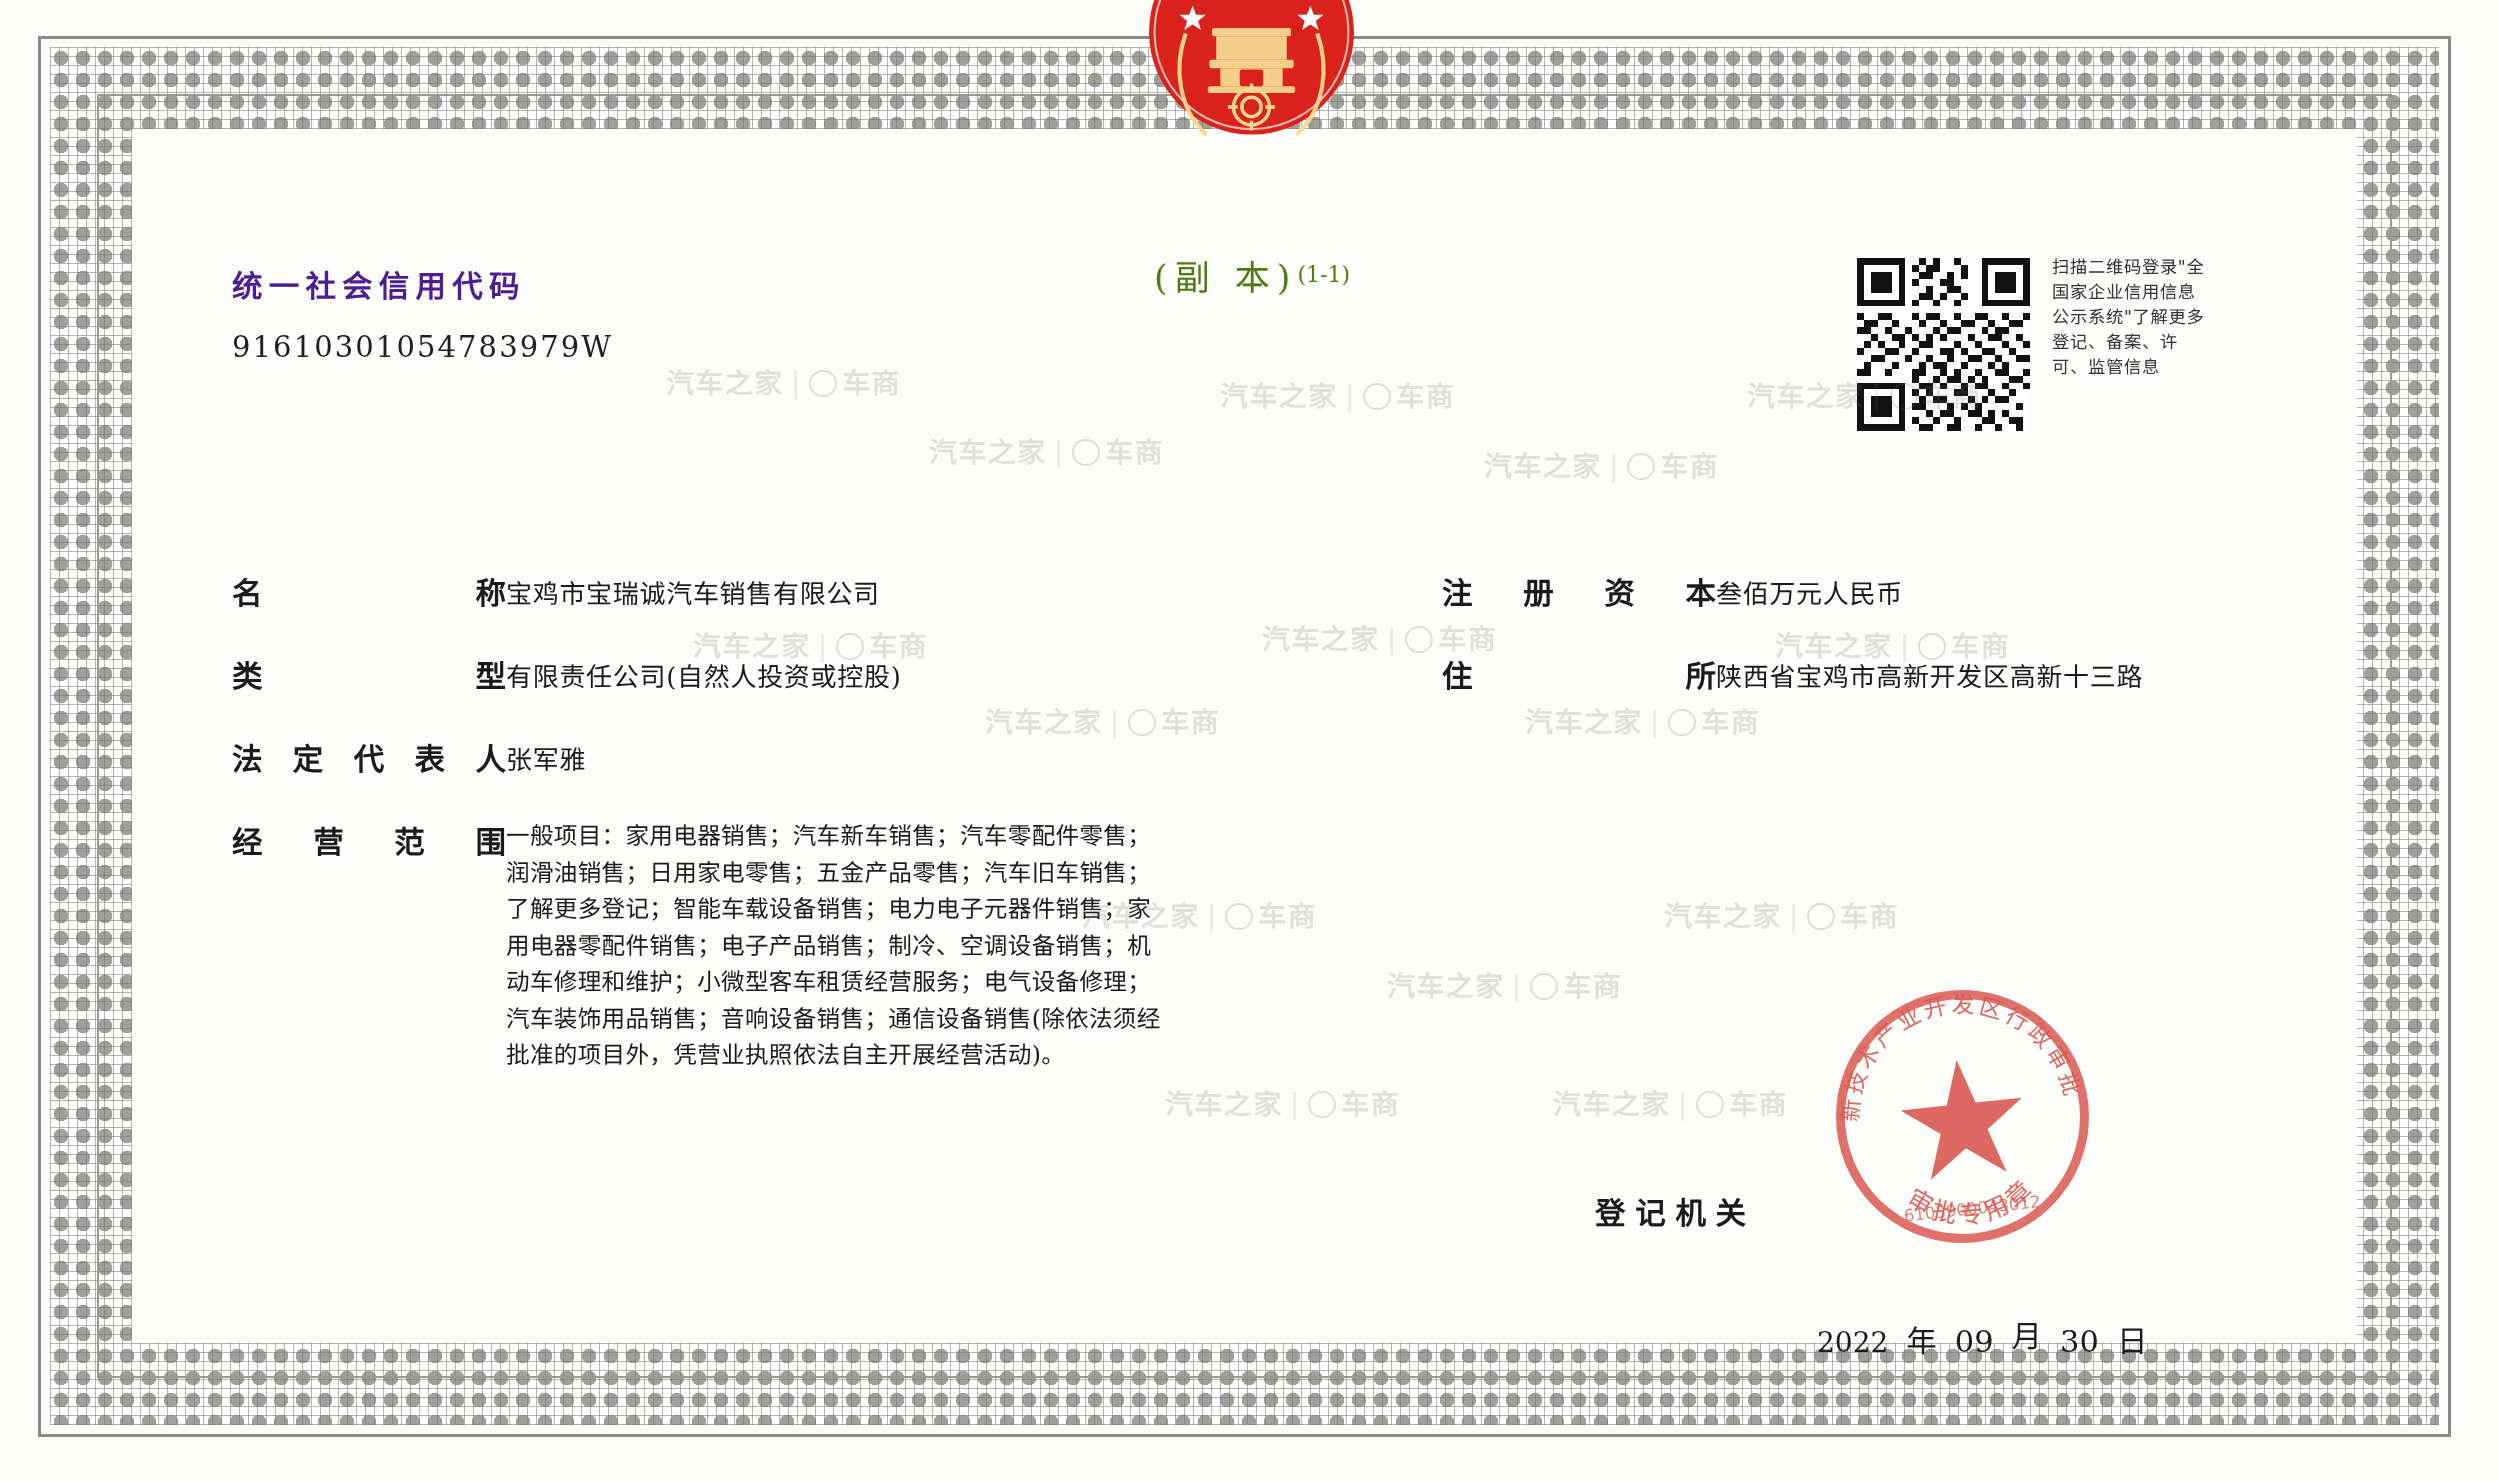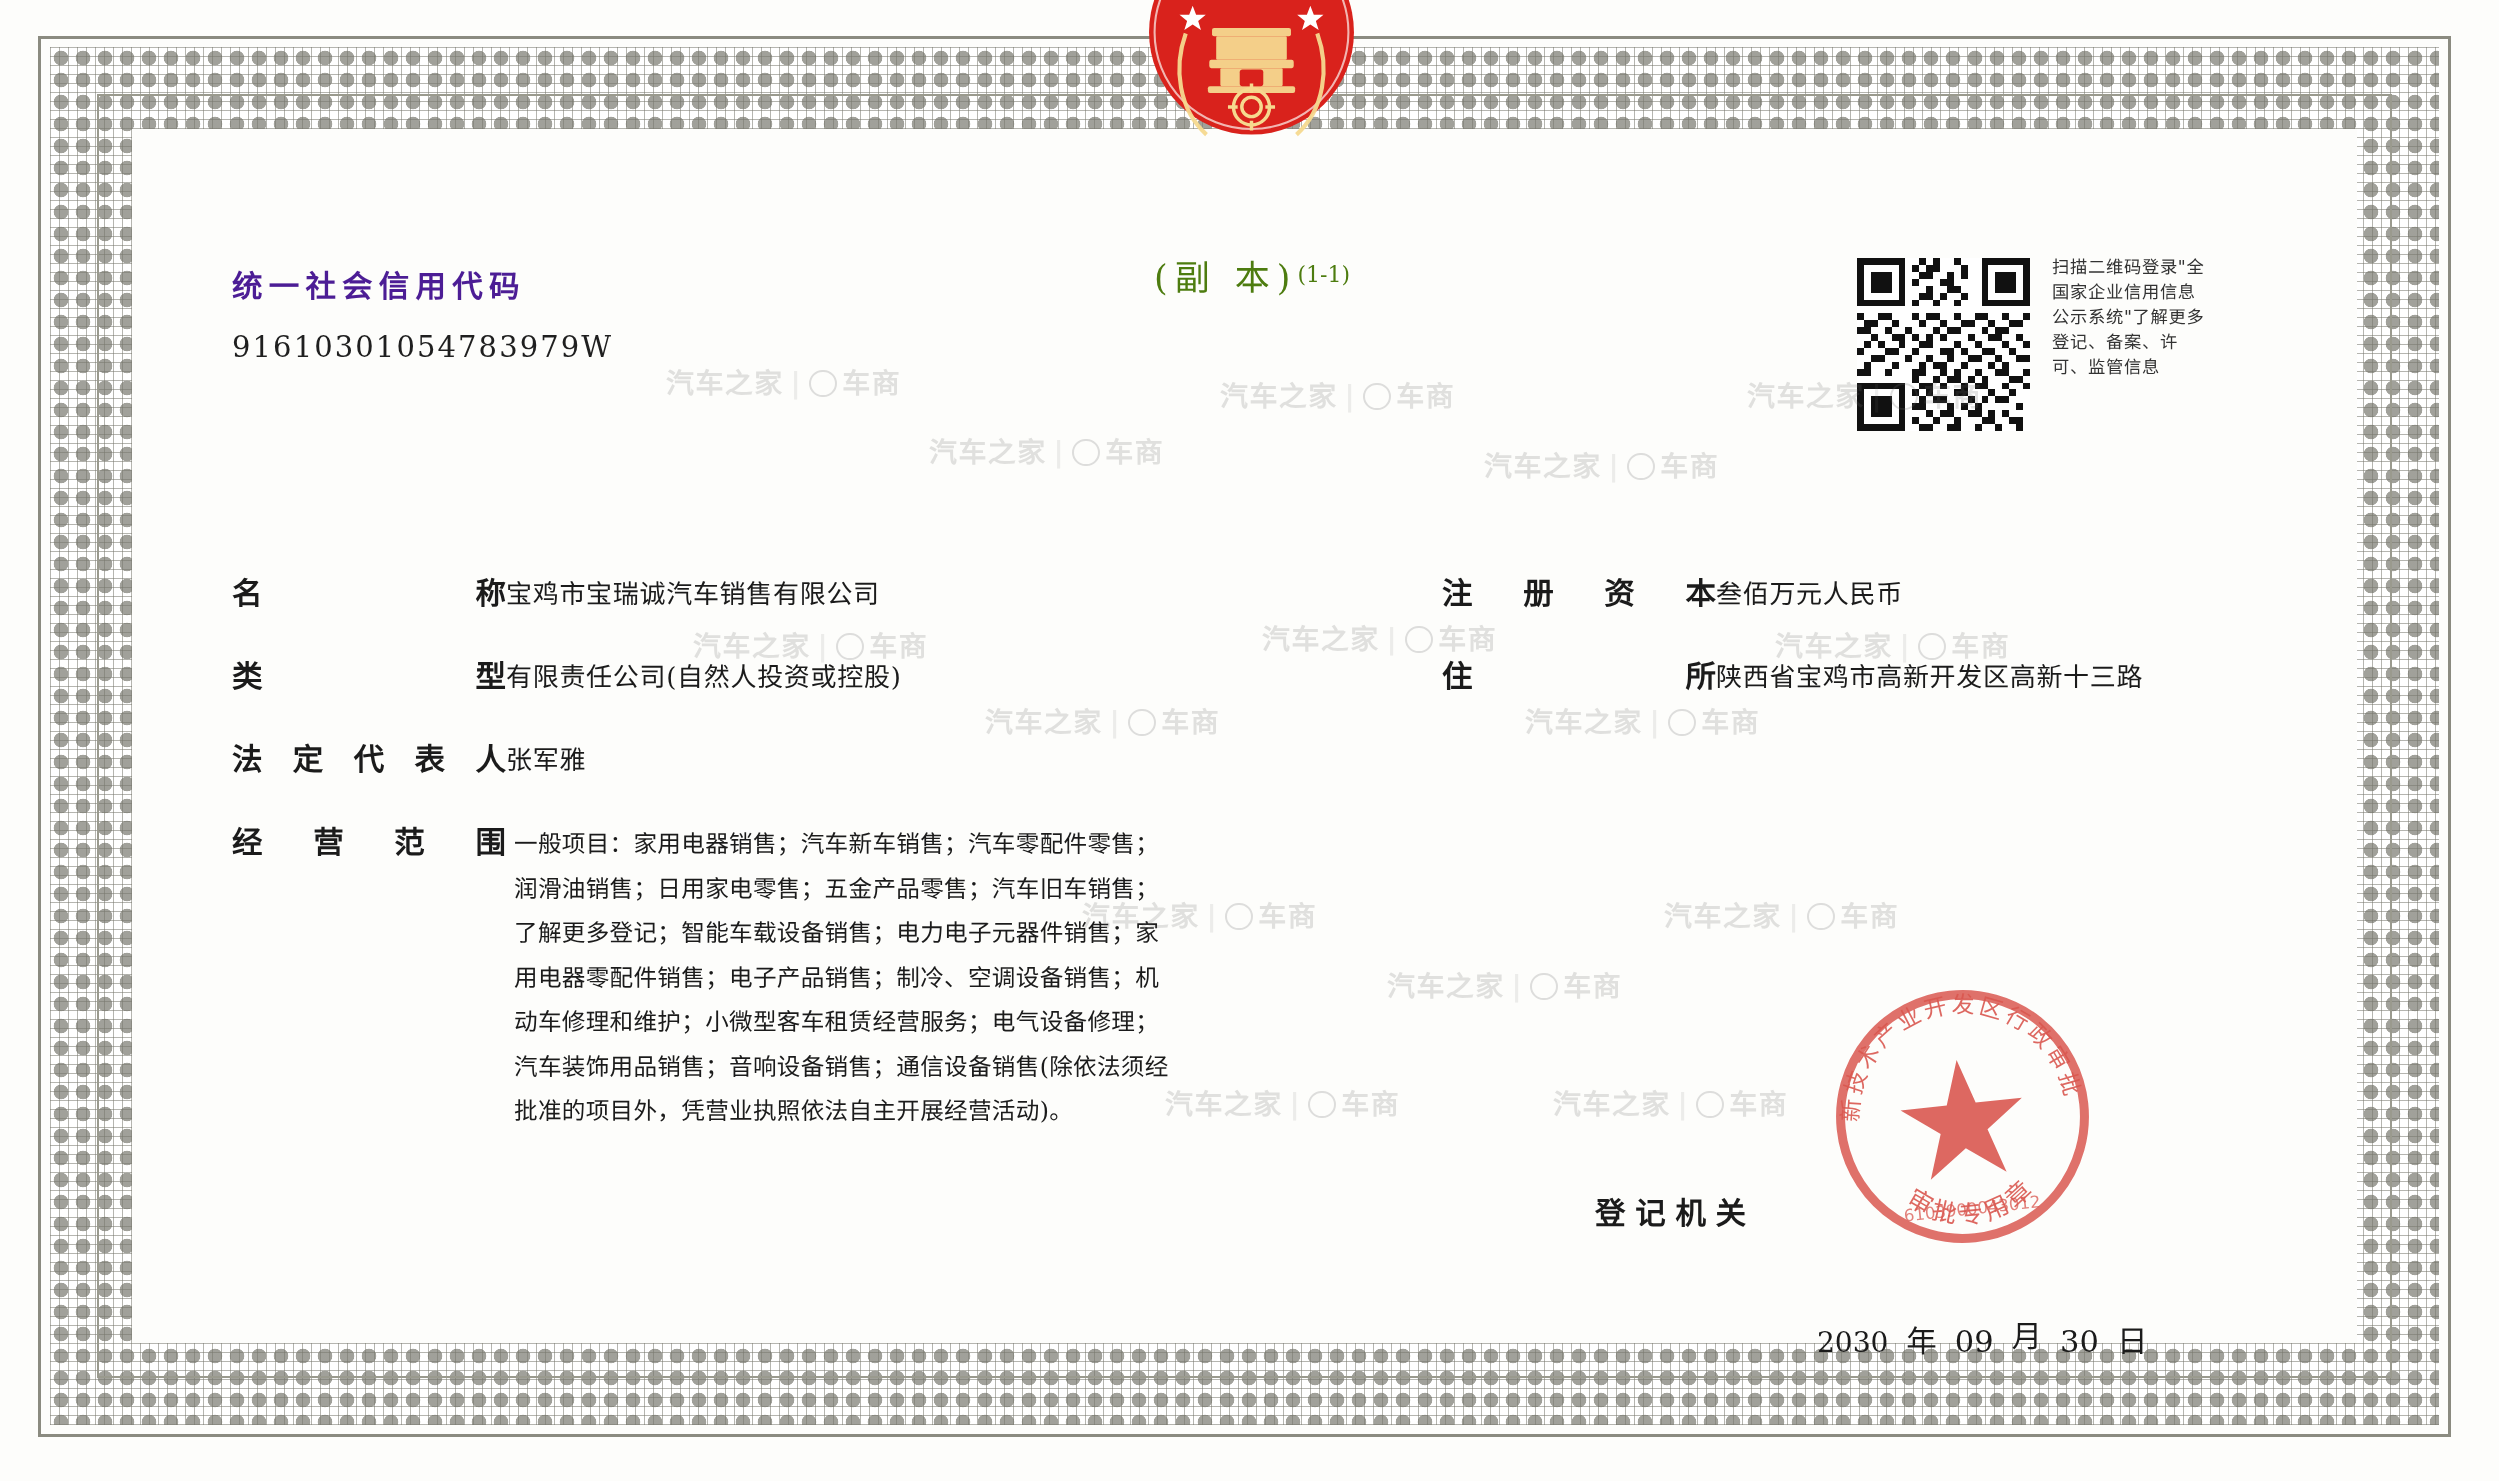--- a/index.html
+++ b/index.html
@@ -185,7 +185,7 @@
     letter-spacing: 0.3px;
     max-width: 853px;
   }
-  .scope p { margin: 8px; }
+  .scope p { margin: 0; }
 
   
   .registry {

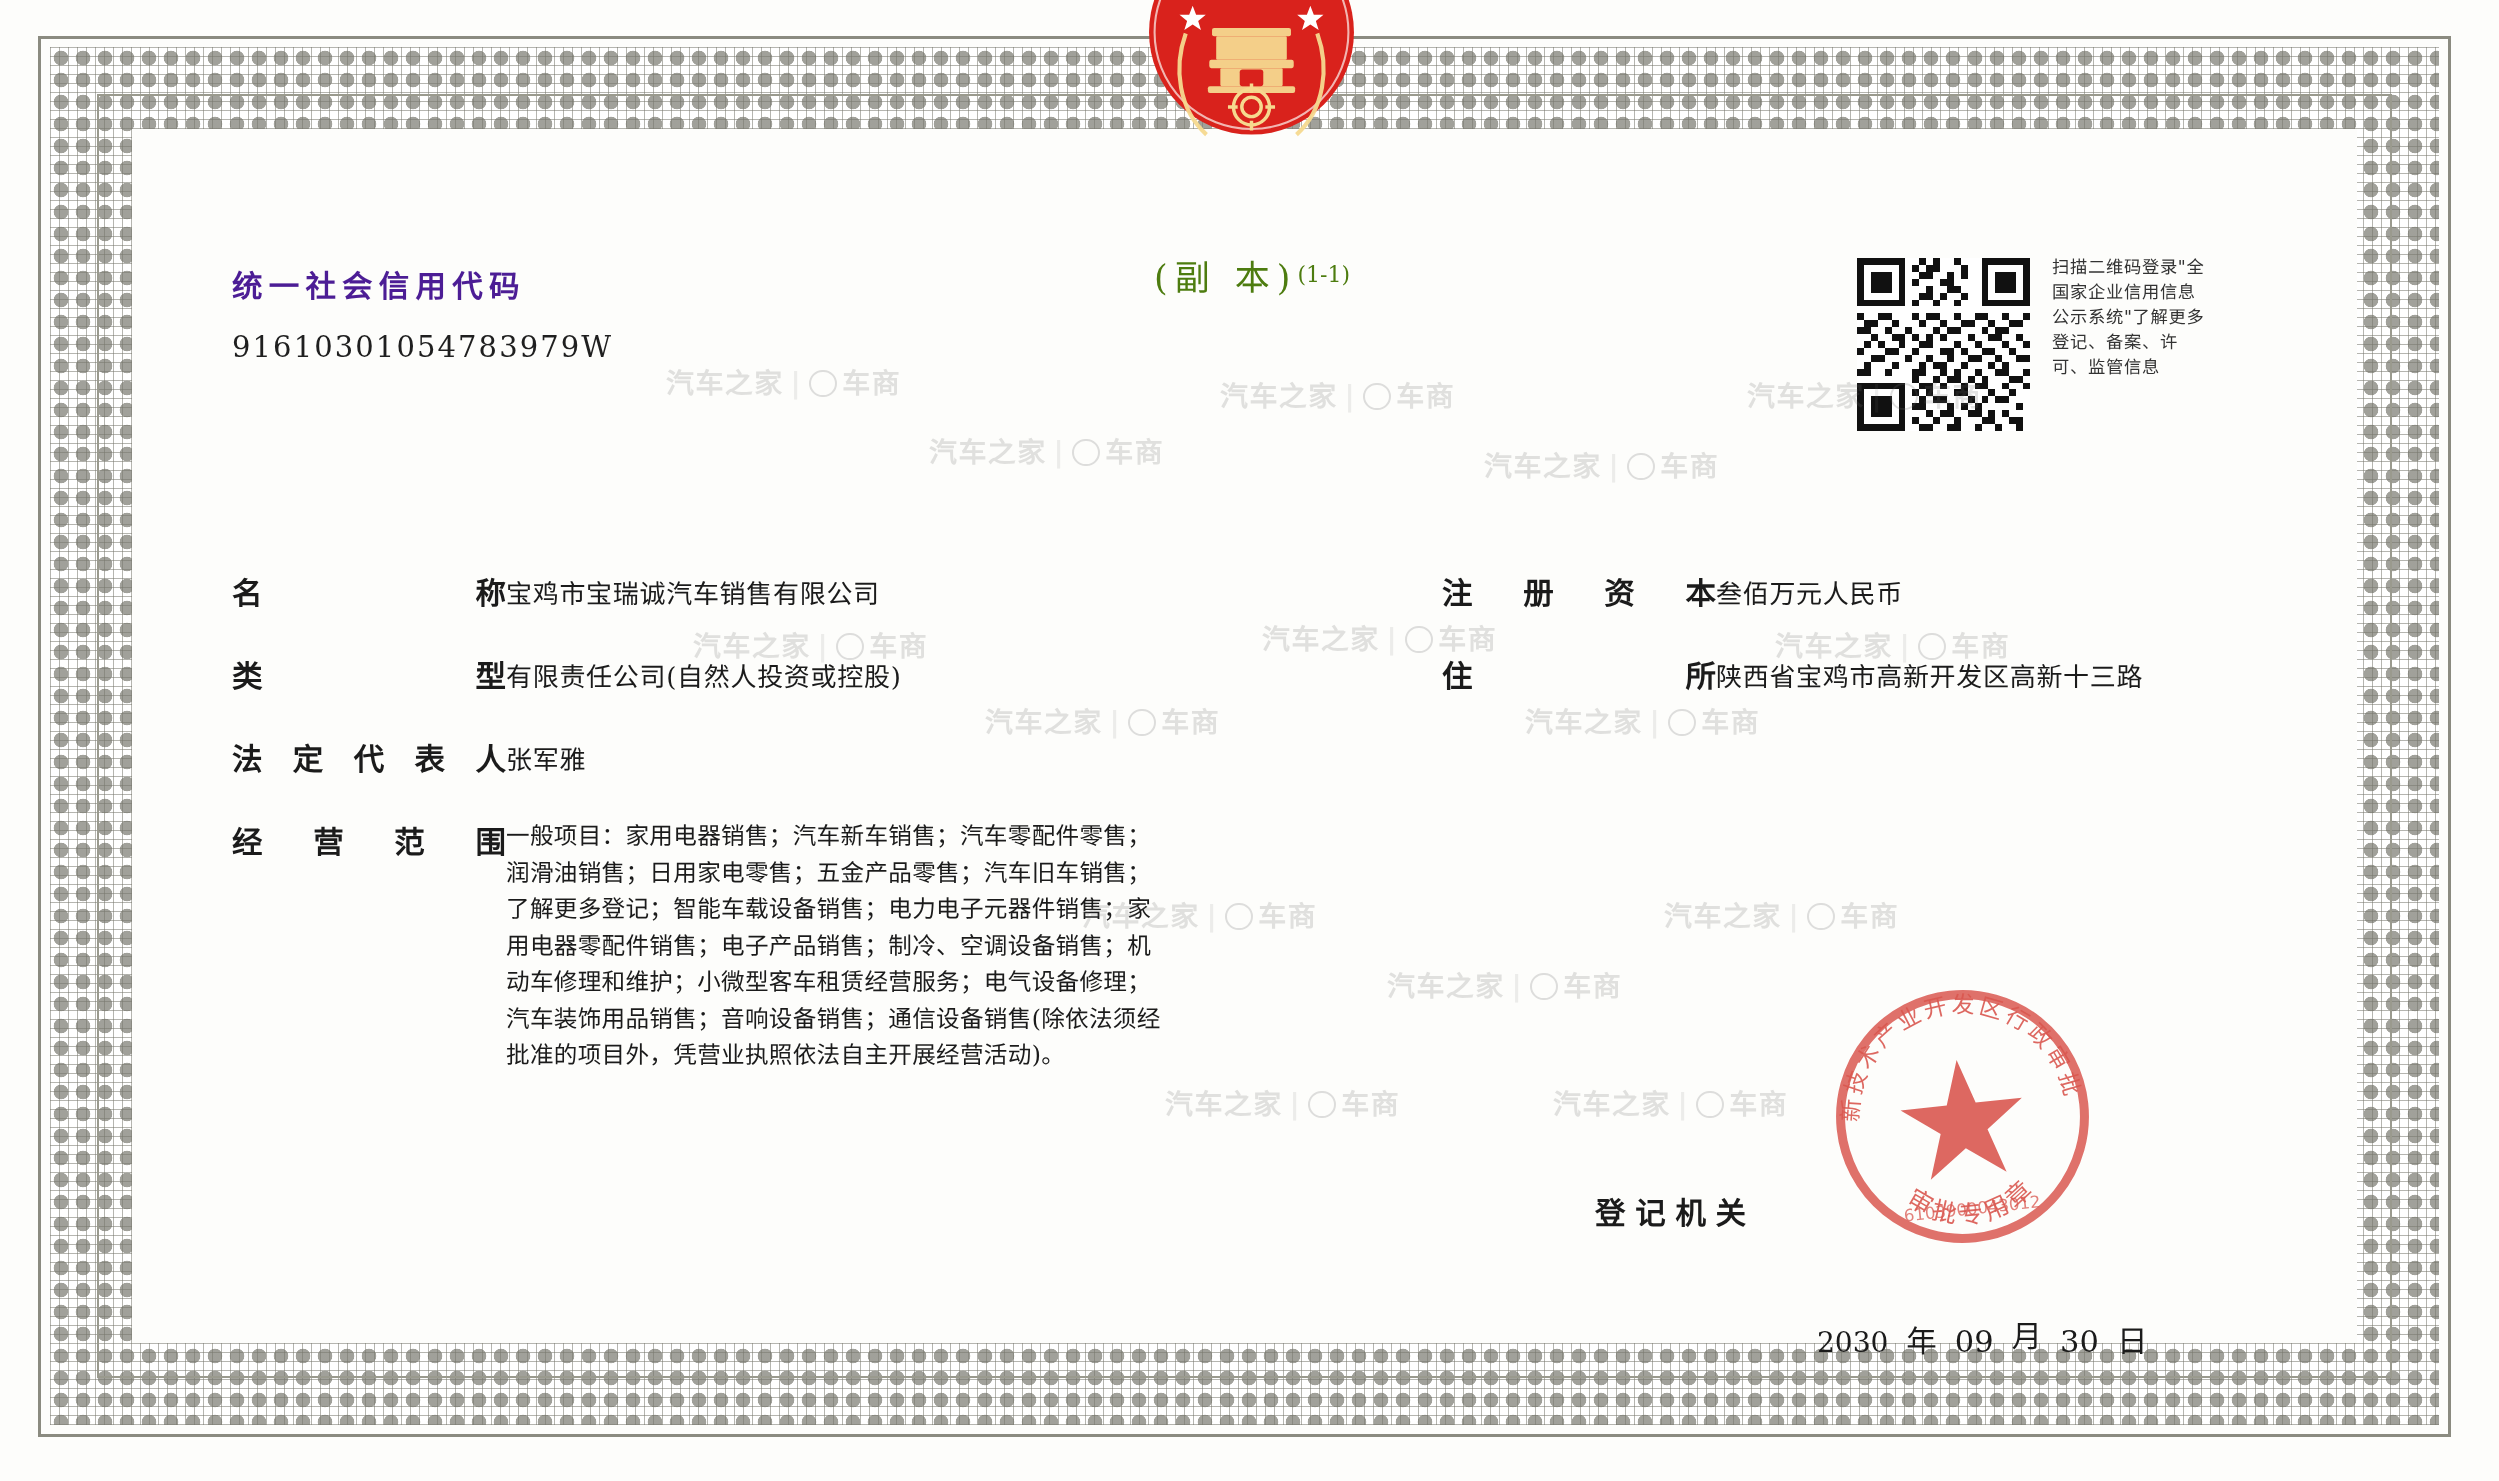--- a/index.html
+++ b/index.html
@@ -521,7 +521,7 @@
   </div>
 
   <div class="date-line">
-    <span class="y">2030</span><span>年</span><span>09</span><span class="mo">月</span><span>30</span><span>日</span>
+    <span class="y">2022</span><span>年</span><span>09</span><span class="mo">月</span><span>30</span><span>日</span>
   </div>
 
   <div class="watermarks">

